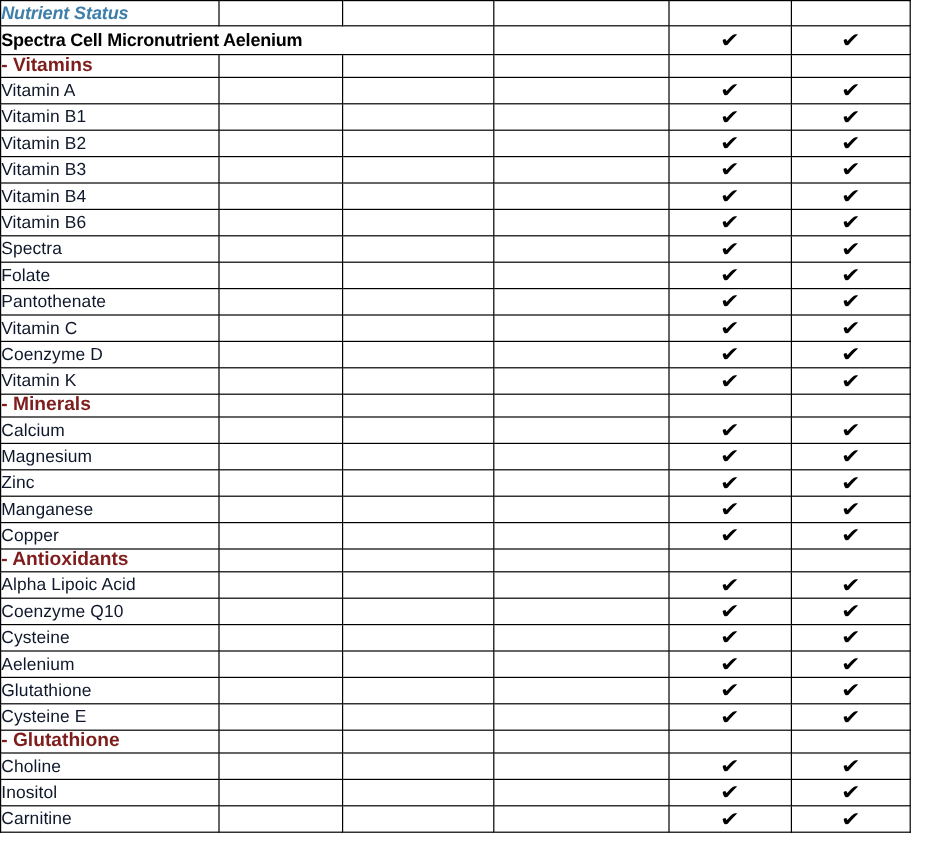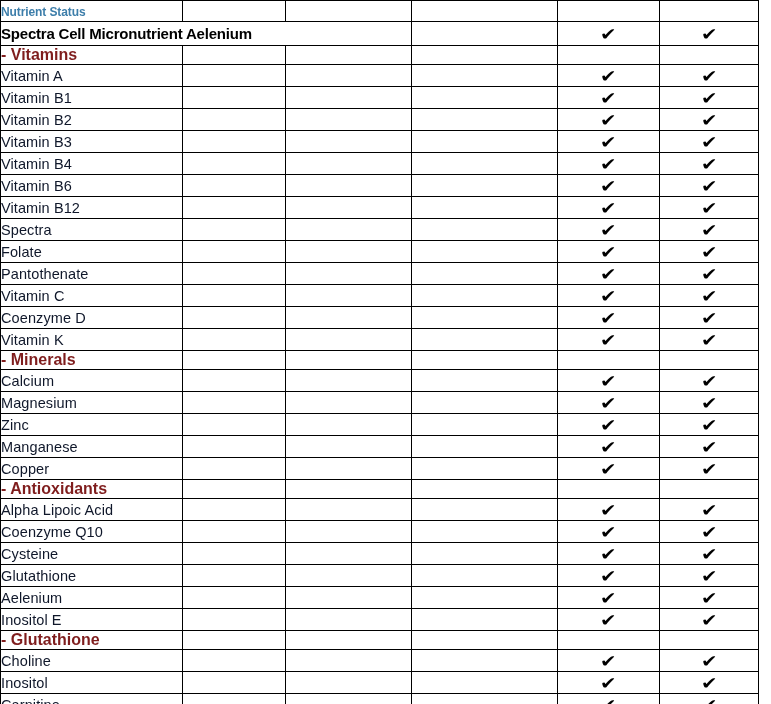--- a/index.html
+++ b/index.html
@@ -63,8 +63,9 @@
   .title-text {
     color: #3d7eaa;
     font-weight: bold;
-    font-size: 12px;
+    font-size: 15px;
     letter-spacing: -0.1px;
+    font-style: italic;
   }
 
   .subtitle-text {

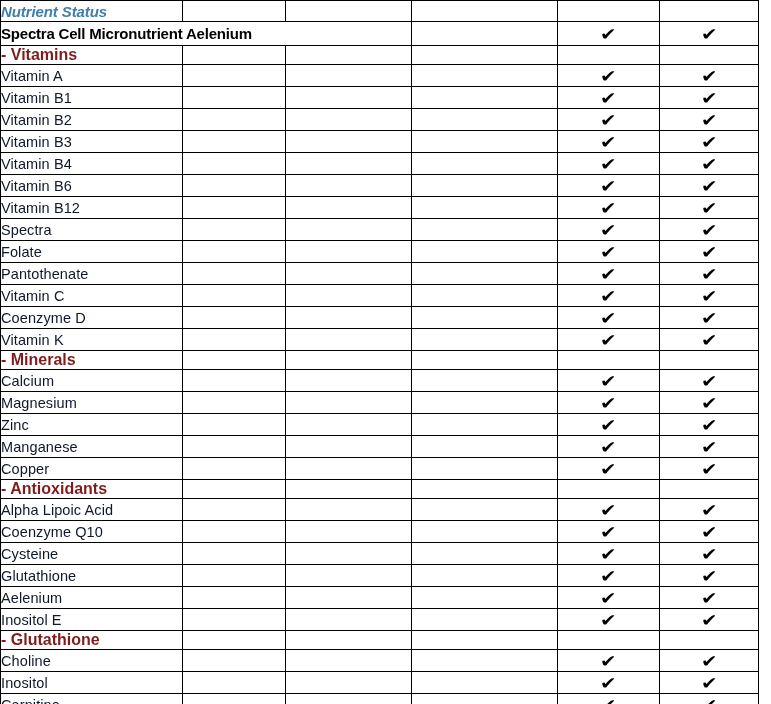--- a/index.html
+++ b/index.html
@@ -194,14 +194,6 @@
           <td class="check-cell shaded"><span class="check-glyph">✔</span></td>
         </tr>
         <tr class="r-item">
-          <td class="cell-pad-ind"><span class="item-text">Vitamin B12</span></td>
-          <td></td>
-          <td></td>
-          <td></td>
-          <td class="check-cell shaded"><span class="check-glyph">✔</span></td>
-          <td class="check-cell shaded"><span class="check-glyph">✔</span></td>
-        </tr>
-        <tr class="r-item">
           <td class="cell-pad-ind"><span class="item-text">Spectra</span></td>
           <td></td>
           <td></td>

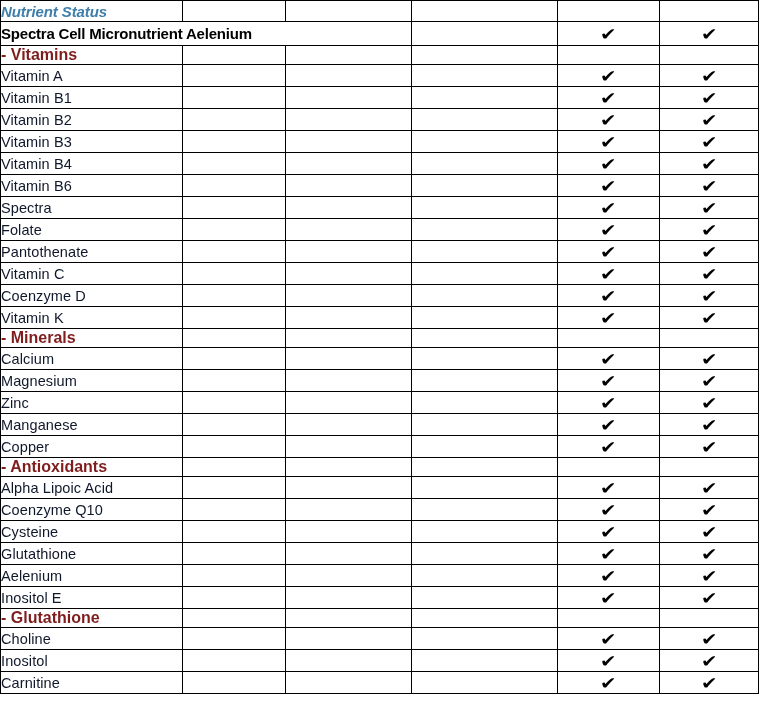--- a/index.html
+++ b/index.html
@@ -322,15 +322,15 @@
           <td class="check-cell shaded"><span class="check-glyph">✔</span></td>
         </tr>
         <tr class="r-item">
+          <td class="cell-pad-ind"><span class="item-text">Aelenium</span></td>
+          <td></td>
+          <td></td>
+          <td></td>
+          <td class="check-cell shaded"><span class="check-glyph">✔</span></td>
+          <td class="check-cell shaded"><span class="check-glyph">✔</span></td>
+        </tr>
+        <tr class="r-item">
           <td class="cell-pad-ind"><span class="item-text">Glutathione</span></td>
-          <td></td>
-          <td></td>
-          <td></td>
-          <td class="check-cell shaded"><span class="check-glyph">✔</span></td>
-          <td class="check-cell shaded"><span class="check-glyph">✔</span></td>
-        </tr>
-        <tr class="r-item">
-          <td class="cell-pad-ind"><span class="item-text">Aelenium</span></td>
           <td></td>
           <td></td>
           <td></td>

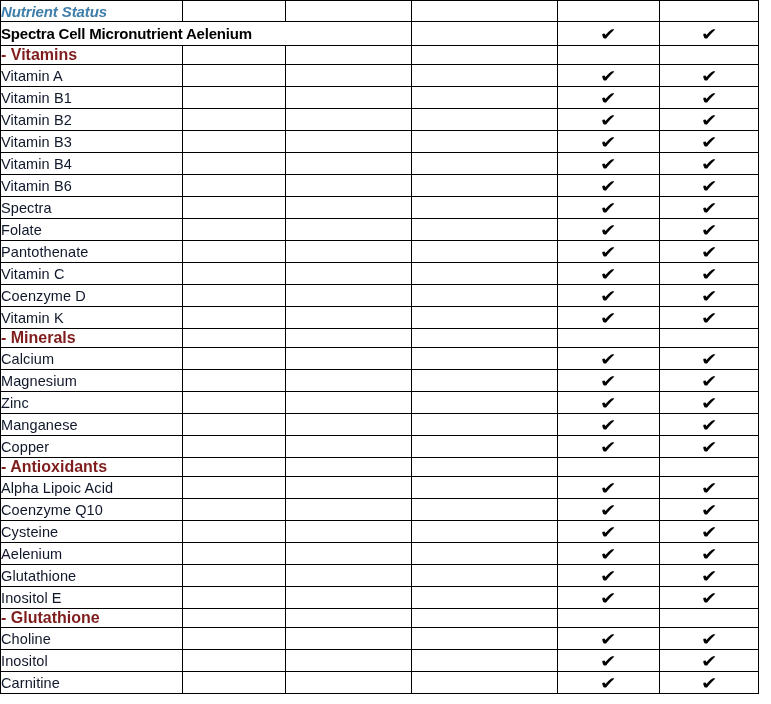--- a/index.html
+++ b/index.html
@@ -338,7 +338,7 @@
           <td class="check-cell shaded"><span class="check-glyph">✔</span></td>
         </tr>
         <tr class="r-item">
-          <td class="cell-pad-ind"><span class="item-text">Inositol E</span></td>
+          <td class="cell-pad-ind"><span class="item-text">Cysteine E</span></td>
           <td></td>
           <td></td>
           <td></td>

